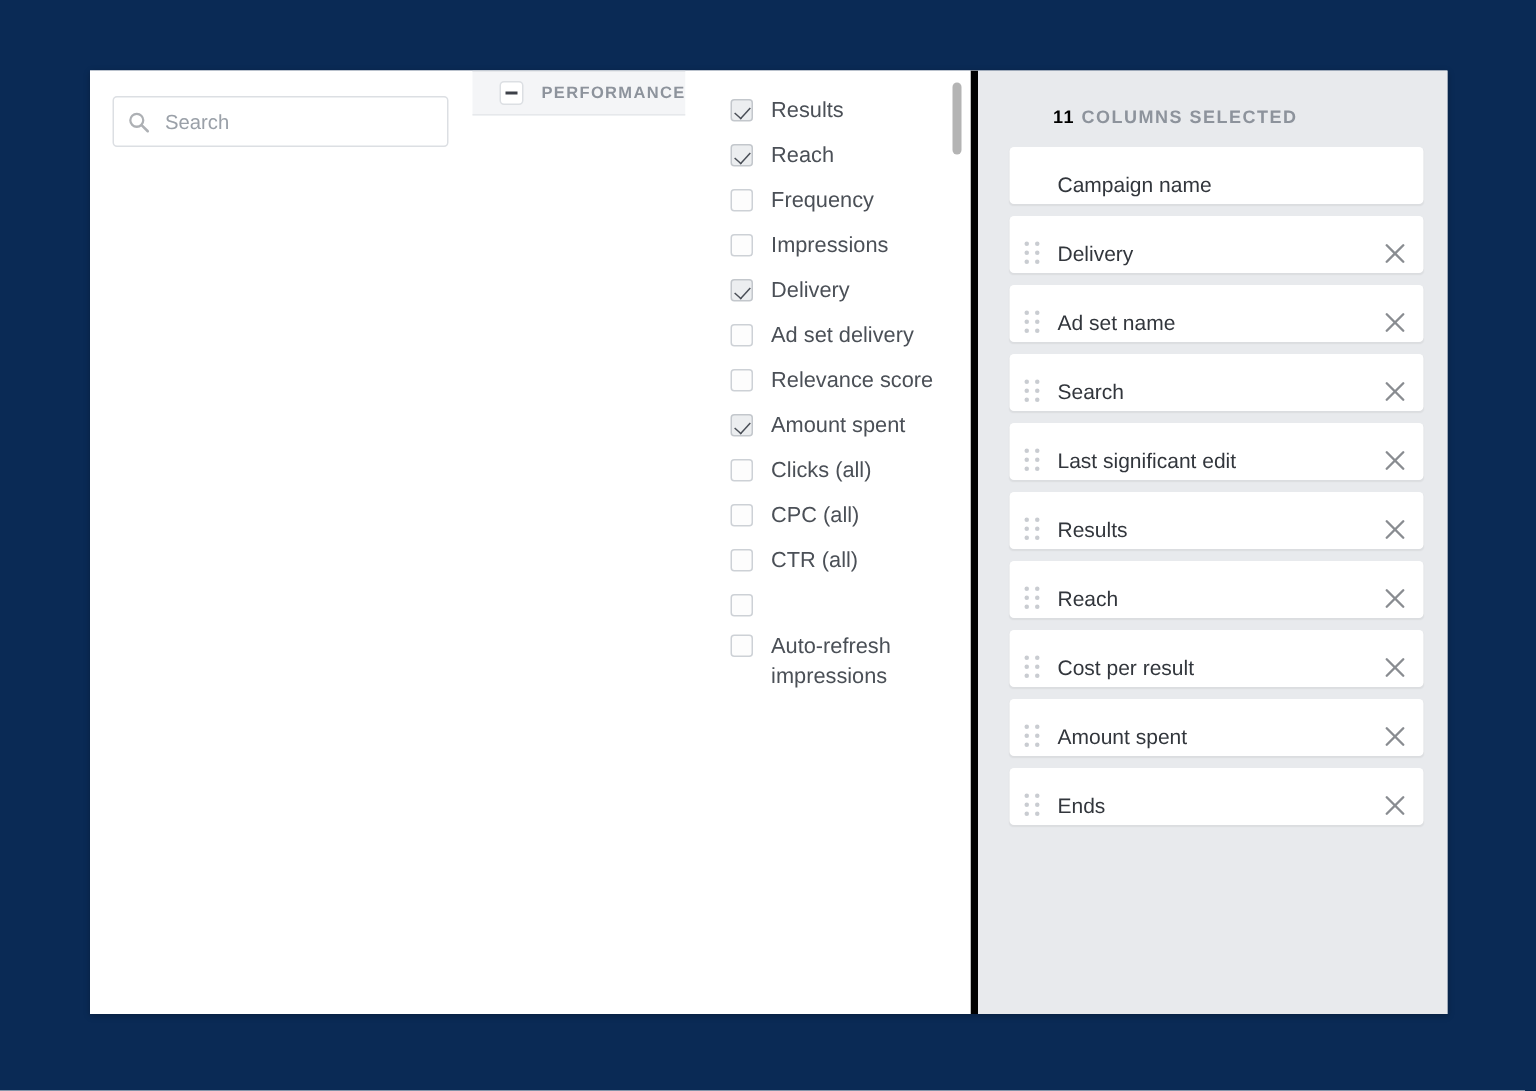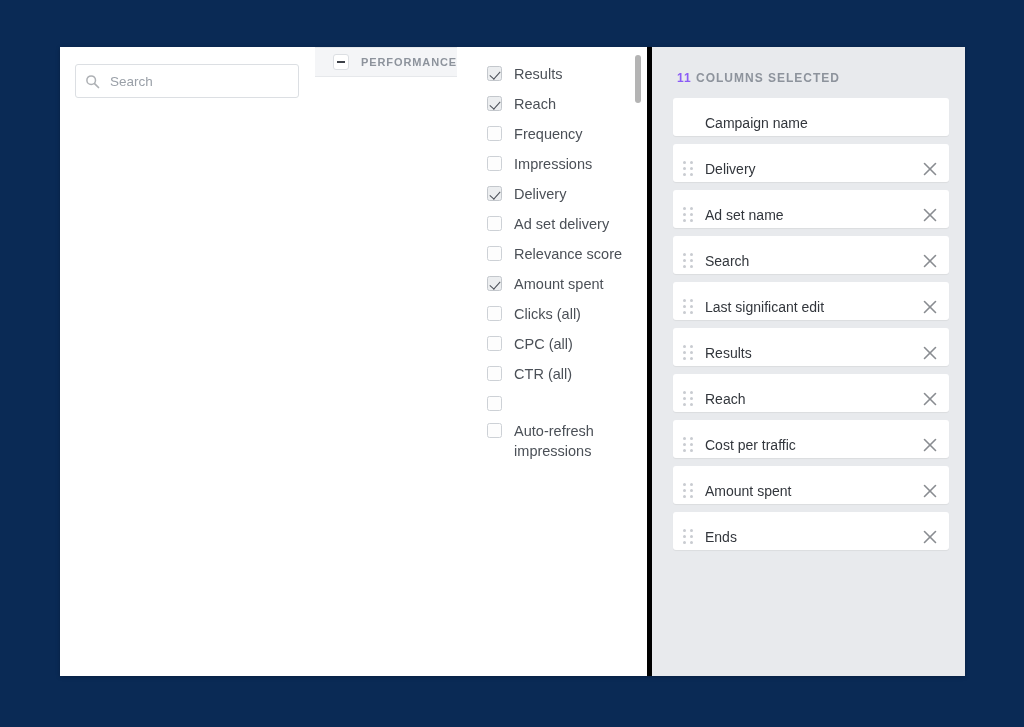--- a/index.html
+++ b/index.html
@@ -104,7 +104,7 @@
     font-size:12px; font-weight:bold; letter-spacing:1px;
     text-transform:uppercase; margin:0 0 13px 4px;
   }
-  #selected-count { color:#8b5cf6; }
+  #selected-count { color:#000000;margin-left:25px; }
   #selected-text { color:#8d939c; }
 
   .sel-item {

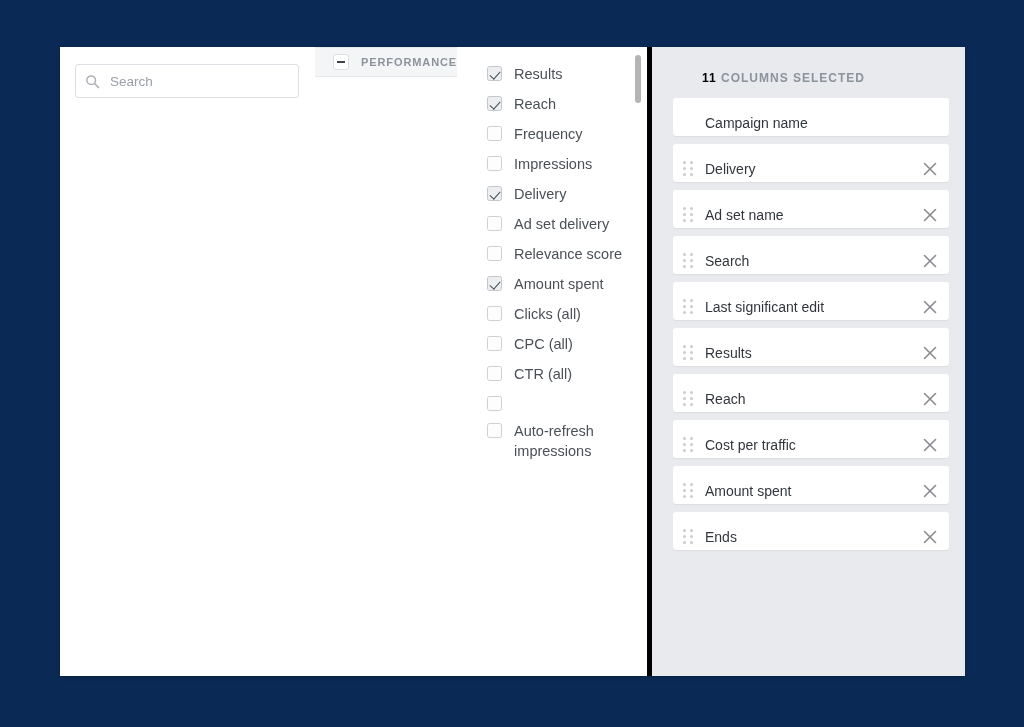--- a/index.html
+++ b/index.html
@@ -329,7 +329,7 @@
             <span></span>
             <span></span>
           </span>
-          <span class="sel-label">Cost per traffic</span>
+          <span class="sel-label">Cost per result</span>
           <svg class="close-x" viewBox="0 0 18 18">
             <line x1="3.5" y1="3.5" x2="14.5" y2="14.5" stroke="#4b5057" stroke-width="1.6" stroke-linecap="round"></line>
             <line x1="14.5" y1="3.5" x2="3.5" y2="14.5" stroke="#4b5057" stroke-width="1.6" stroke-linecap="round"></line>

